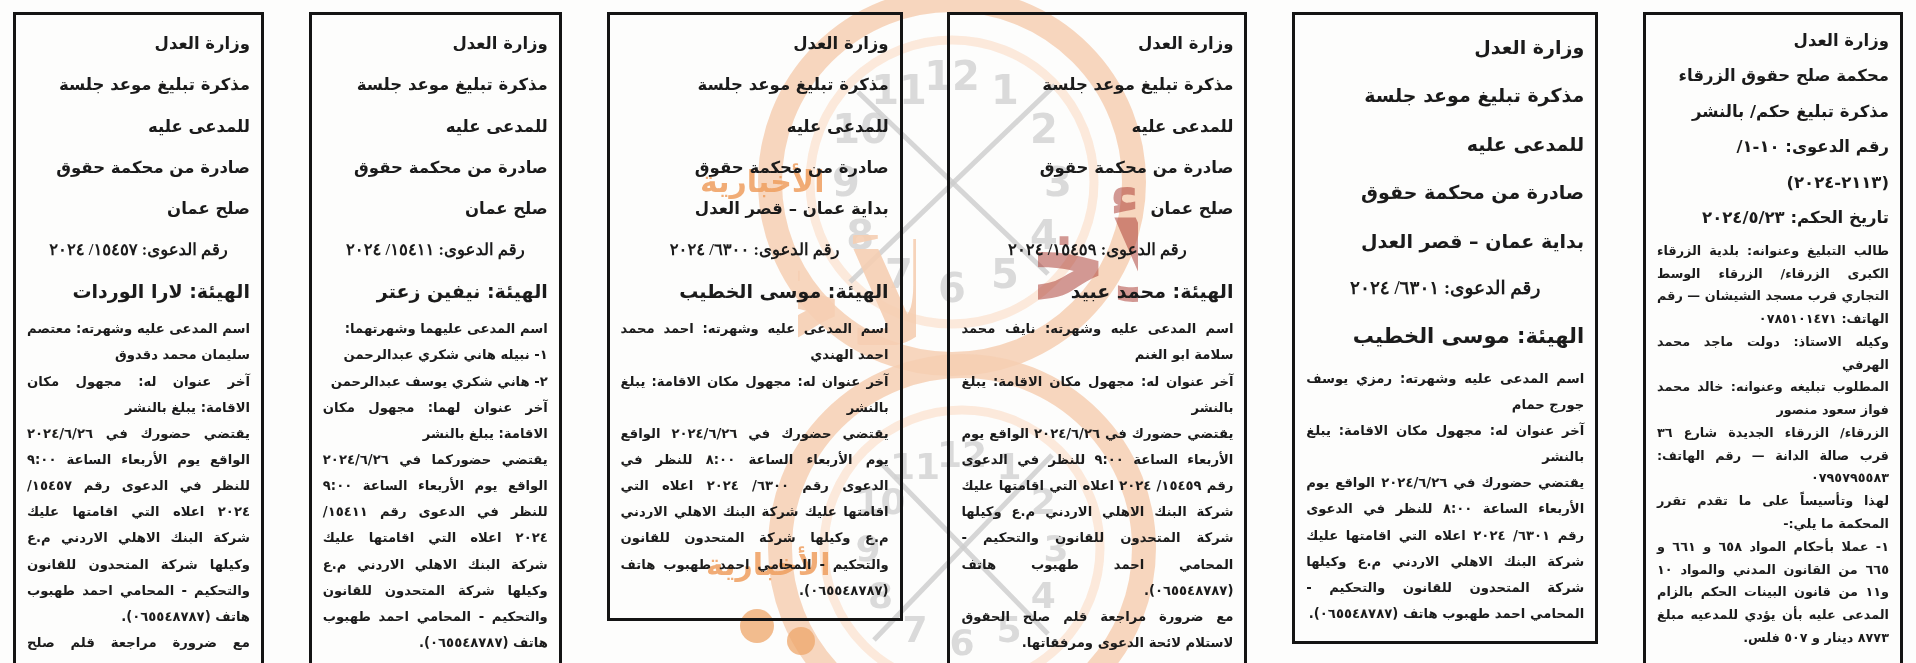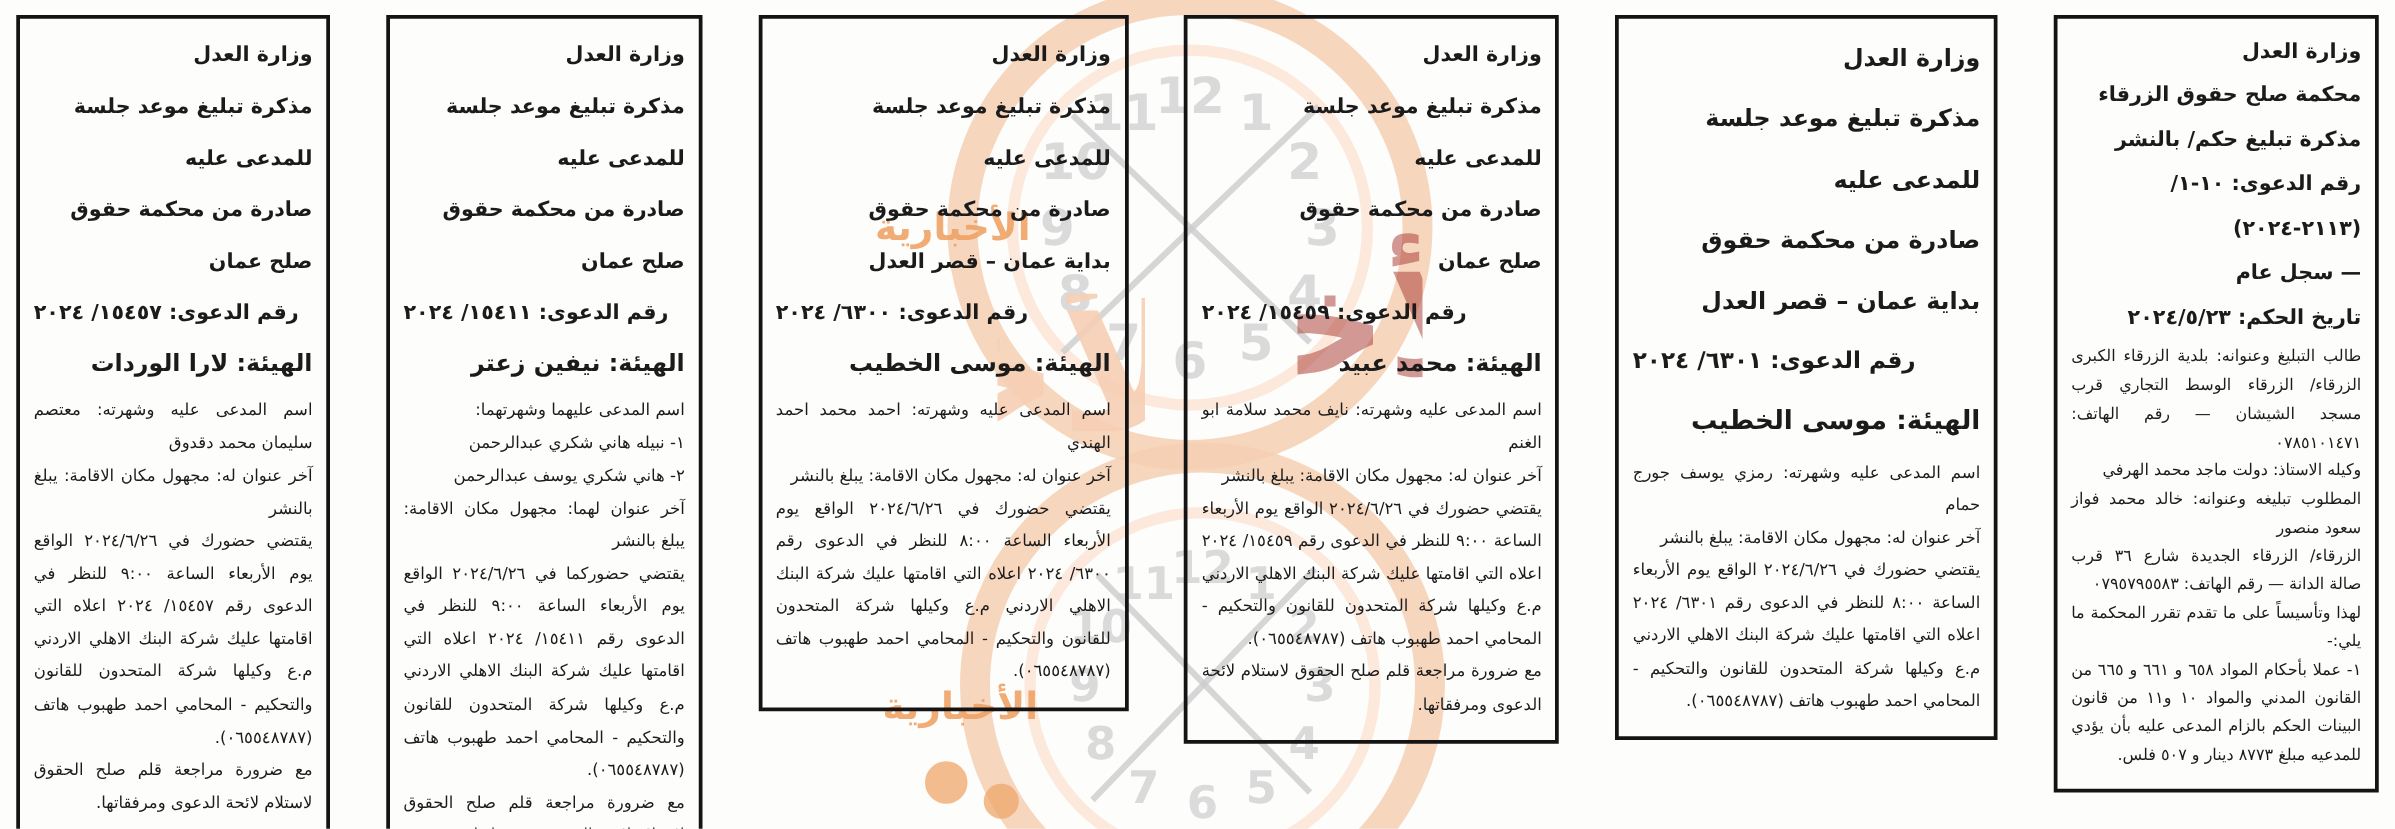--- a/index.html
+++ b/index.html
@@ -140,7 +140,6 @@
           <div class="hline">محكمة صلح حقوق الزرقاء</div>
           <div class="hline">مذكرة تبليغ حكم/ بالنشر</div>
           <div class="hline">رقم الدعوى: ١٠-١/ (٢١١٣-٢٠٢٤)</div>
-          <div class="hline">— سجل عام</div>
           <div class="hline">تاريخ الحكم: ٢٠٢٤/٥/٢٣</div>
         </div>
       <div class="notice-body">

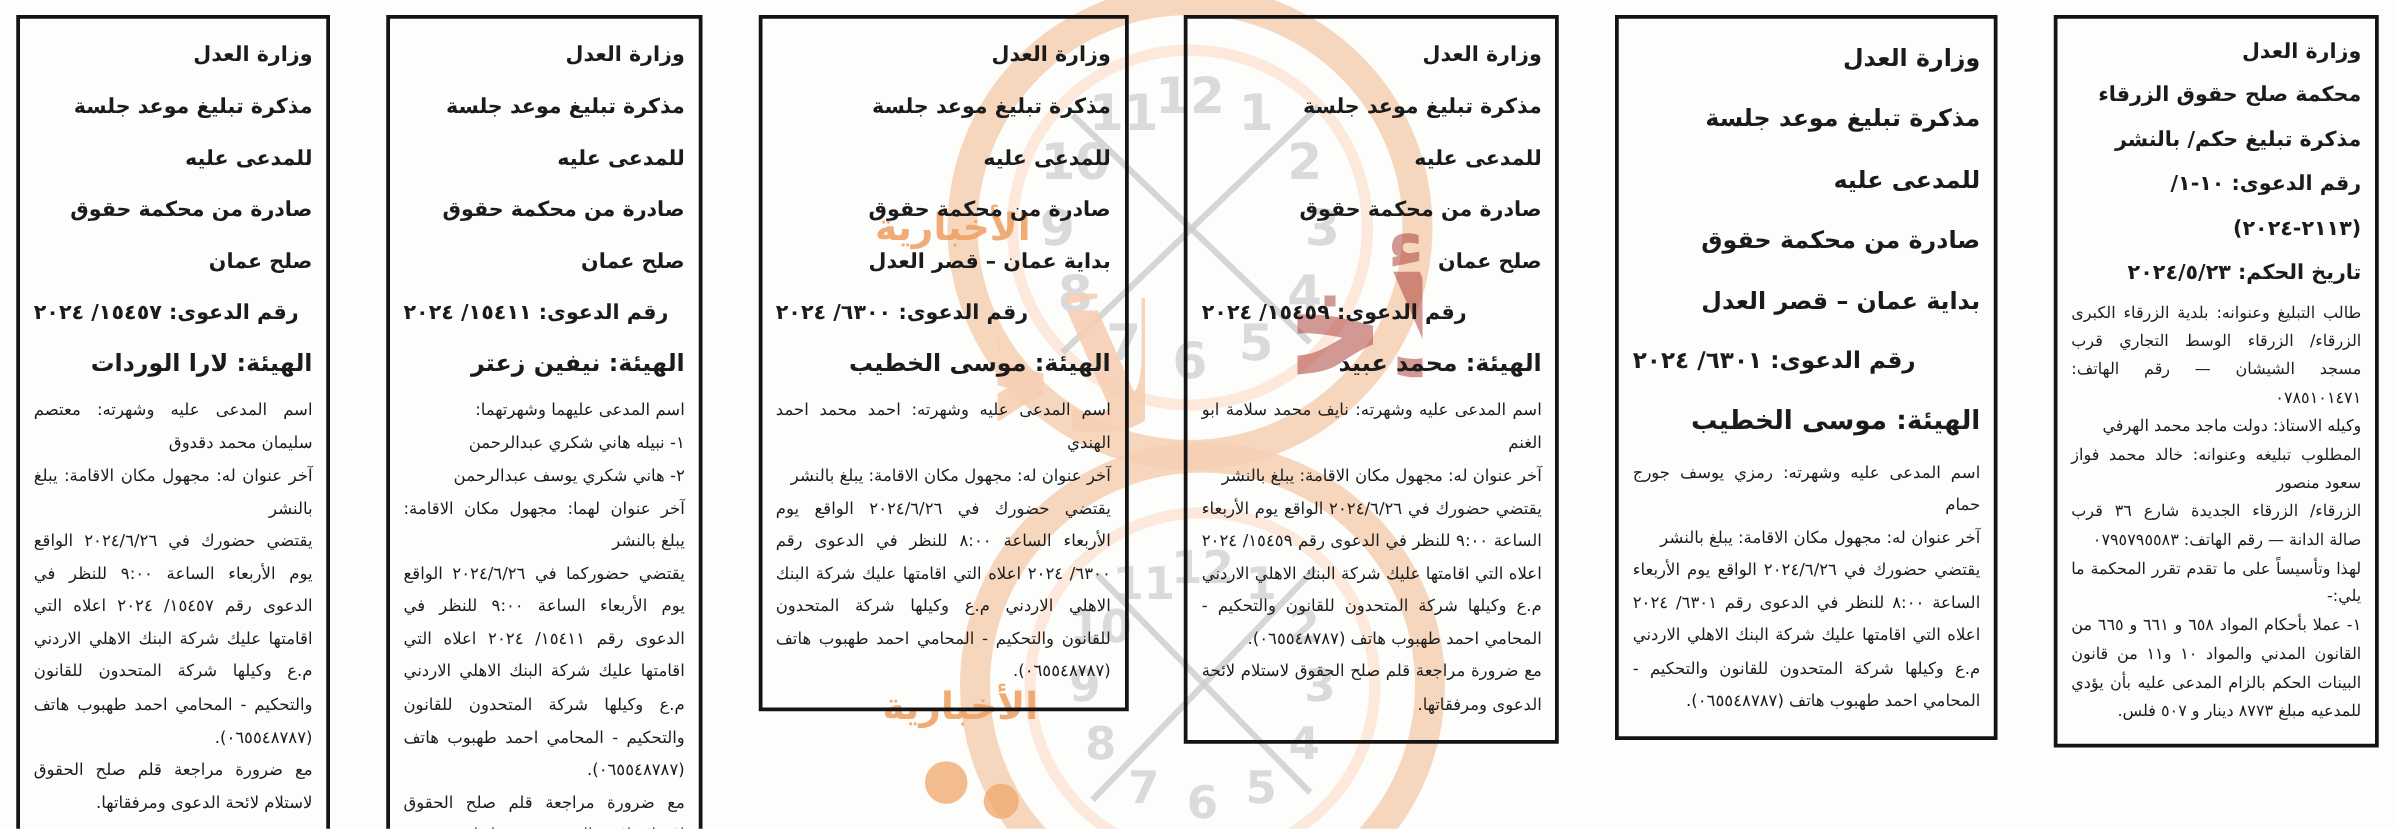--- a/index.html
+++ b/index.html
@@ -50,7 +50,7 @@
   .hdr-sm .hline{font-size:16.5px;line-height:2.15;white-space:normal;}
 
   .case-line{
-    text-align:left;font-weight:bold;font-size:16.5px;line-height:2.5;white-space:nowrap;
+    text-align:center;font-weight:bold;font-size:16.5px;line-height:2.5;white-space:nowrap;font-family:Liberation Serif, serif;
   }
   .hdr-lg .case-line{font-size:18.5px;line-height:2.55;}
   .panel-line{

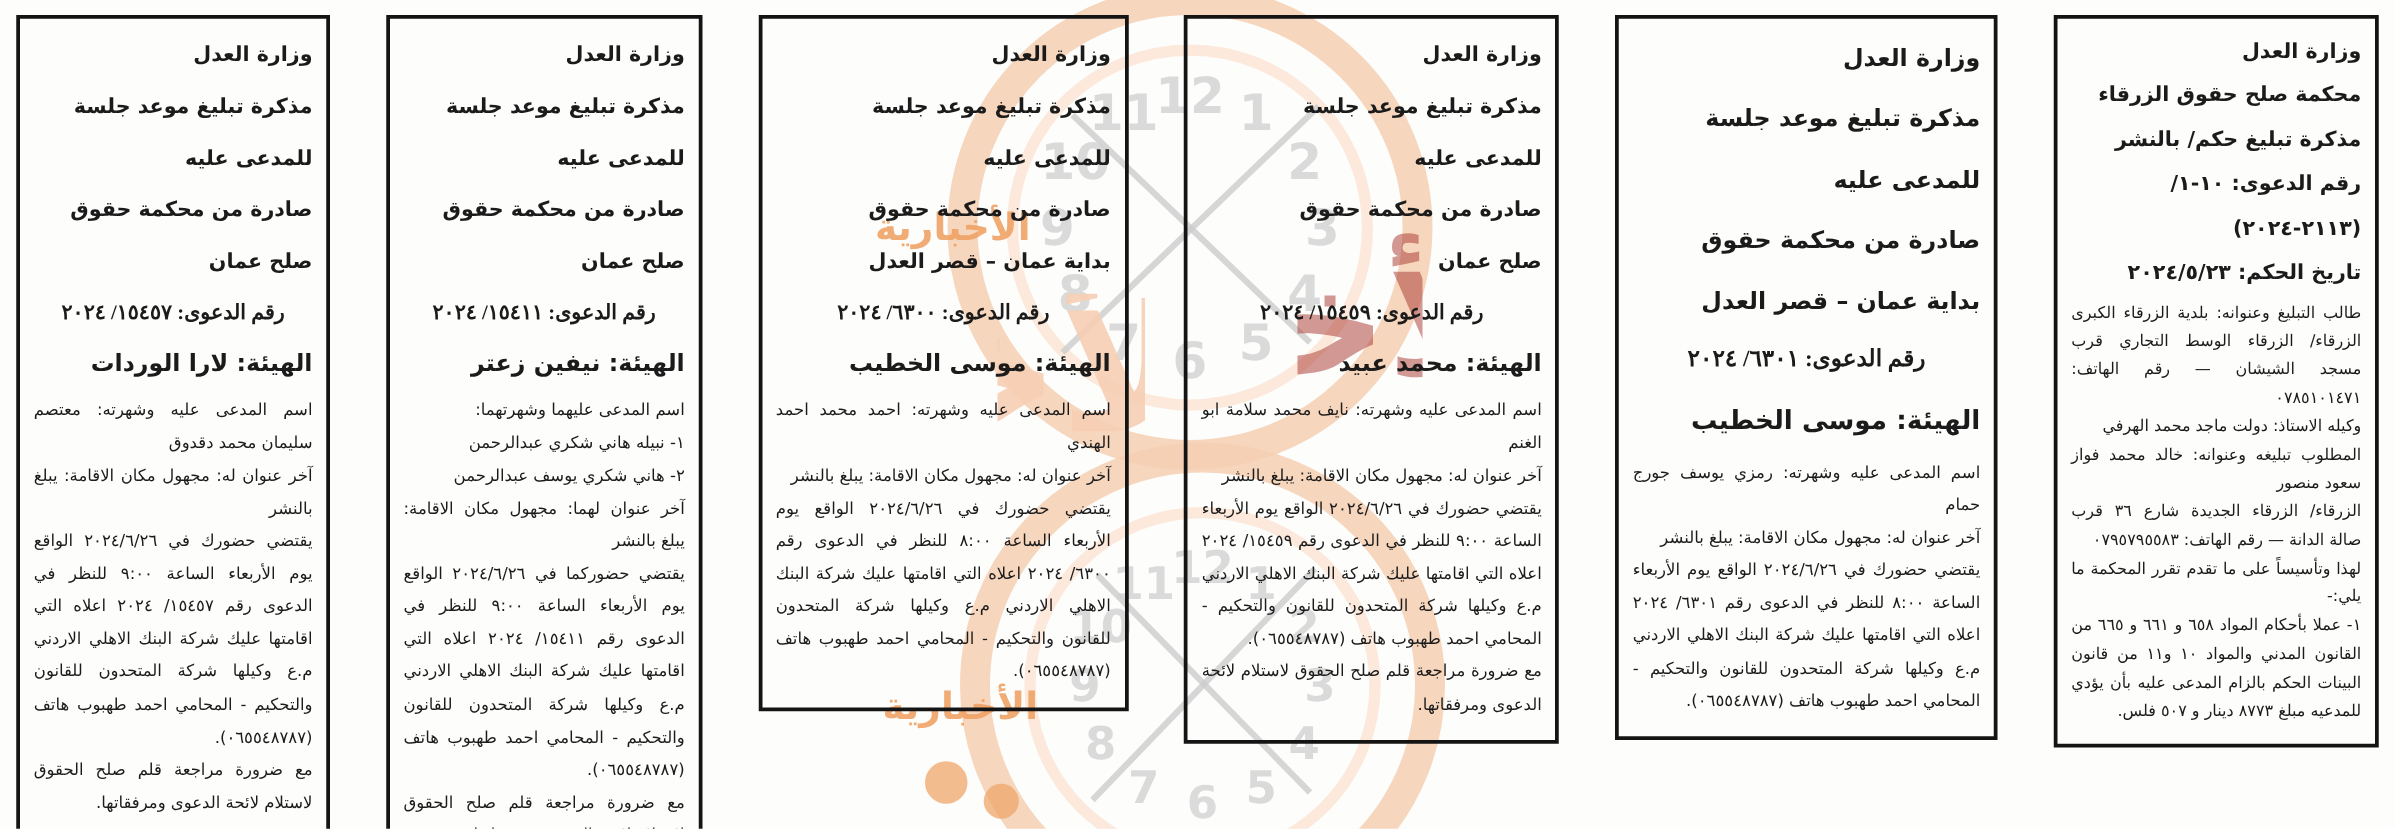--- a/index.html
+++ b/index.html
@@ -60,7 +60,7 @@
 
   .notice-body{margin-top:4px;}
   .bpara{
-    margin:0;font-weight:normal;
+    margin:0;font-weight:bold;
     font-size:13.2px;line-height:1.98;
     text-align:justify;text-justify:inter-word;
   }

